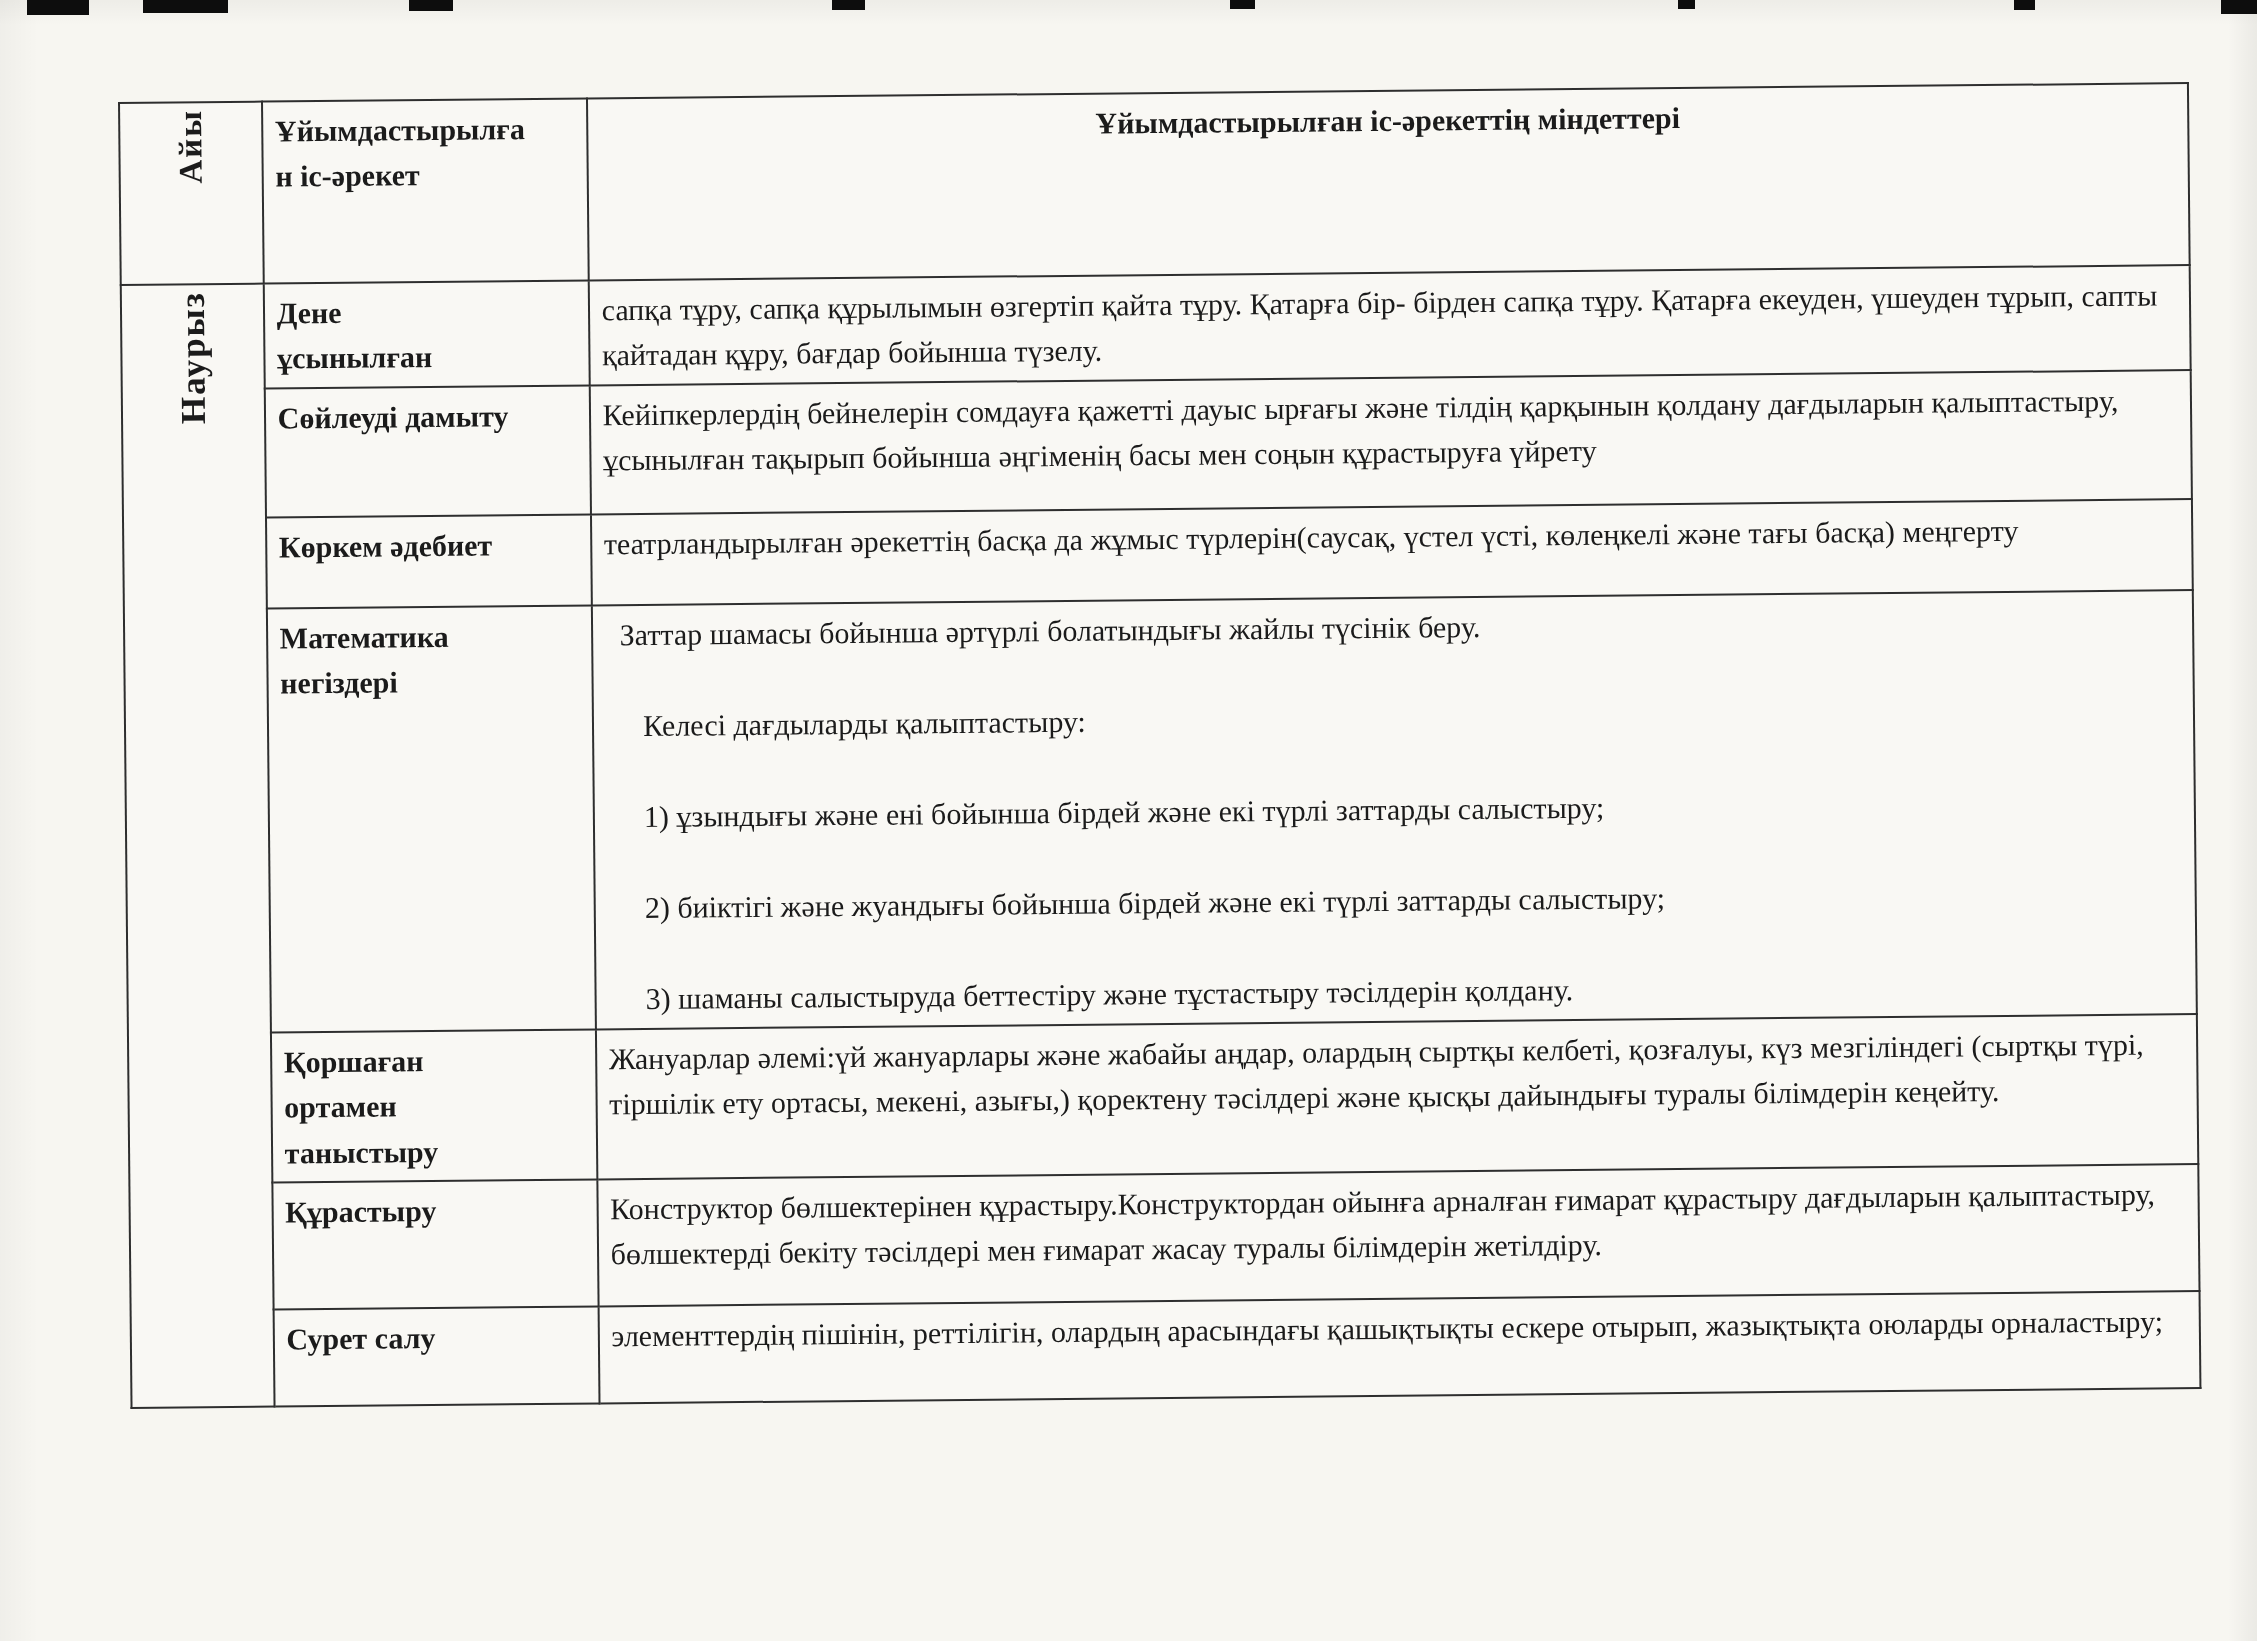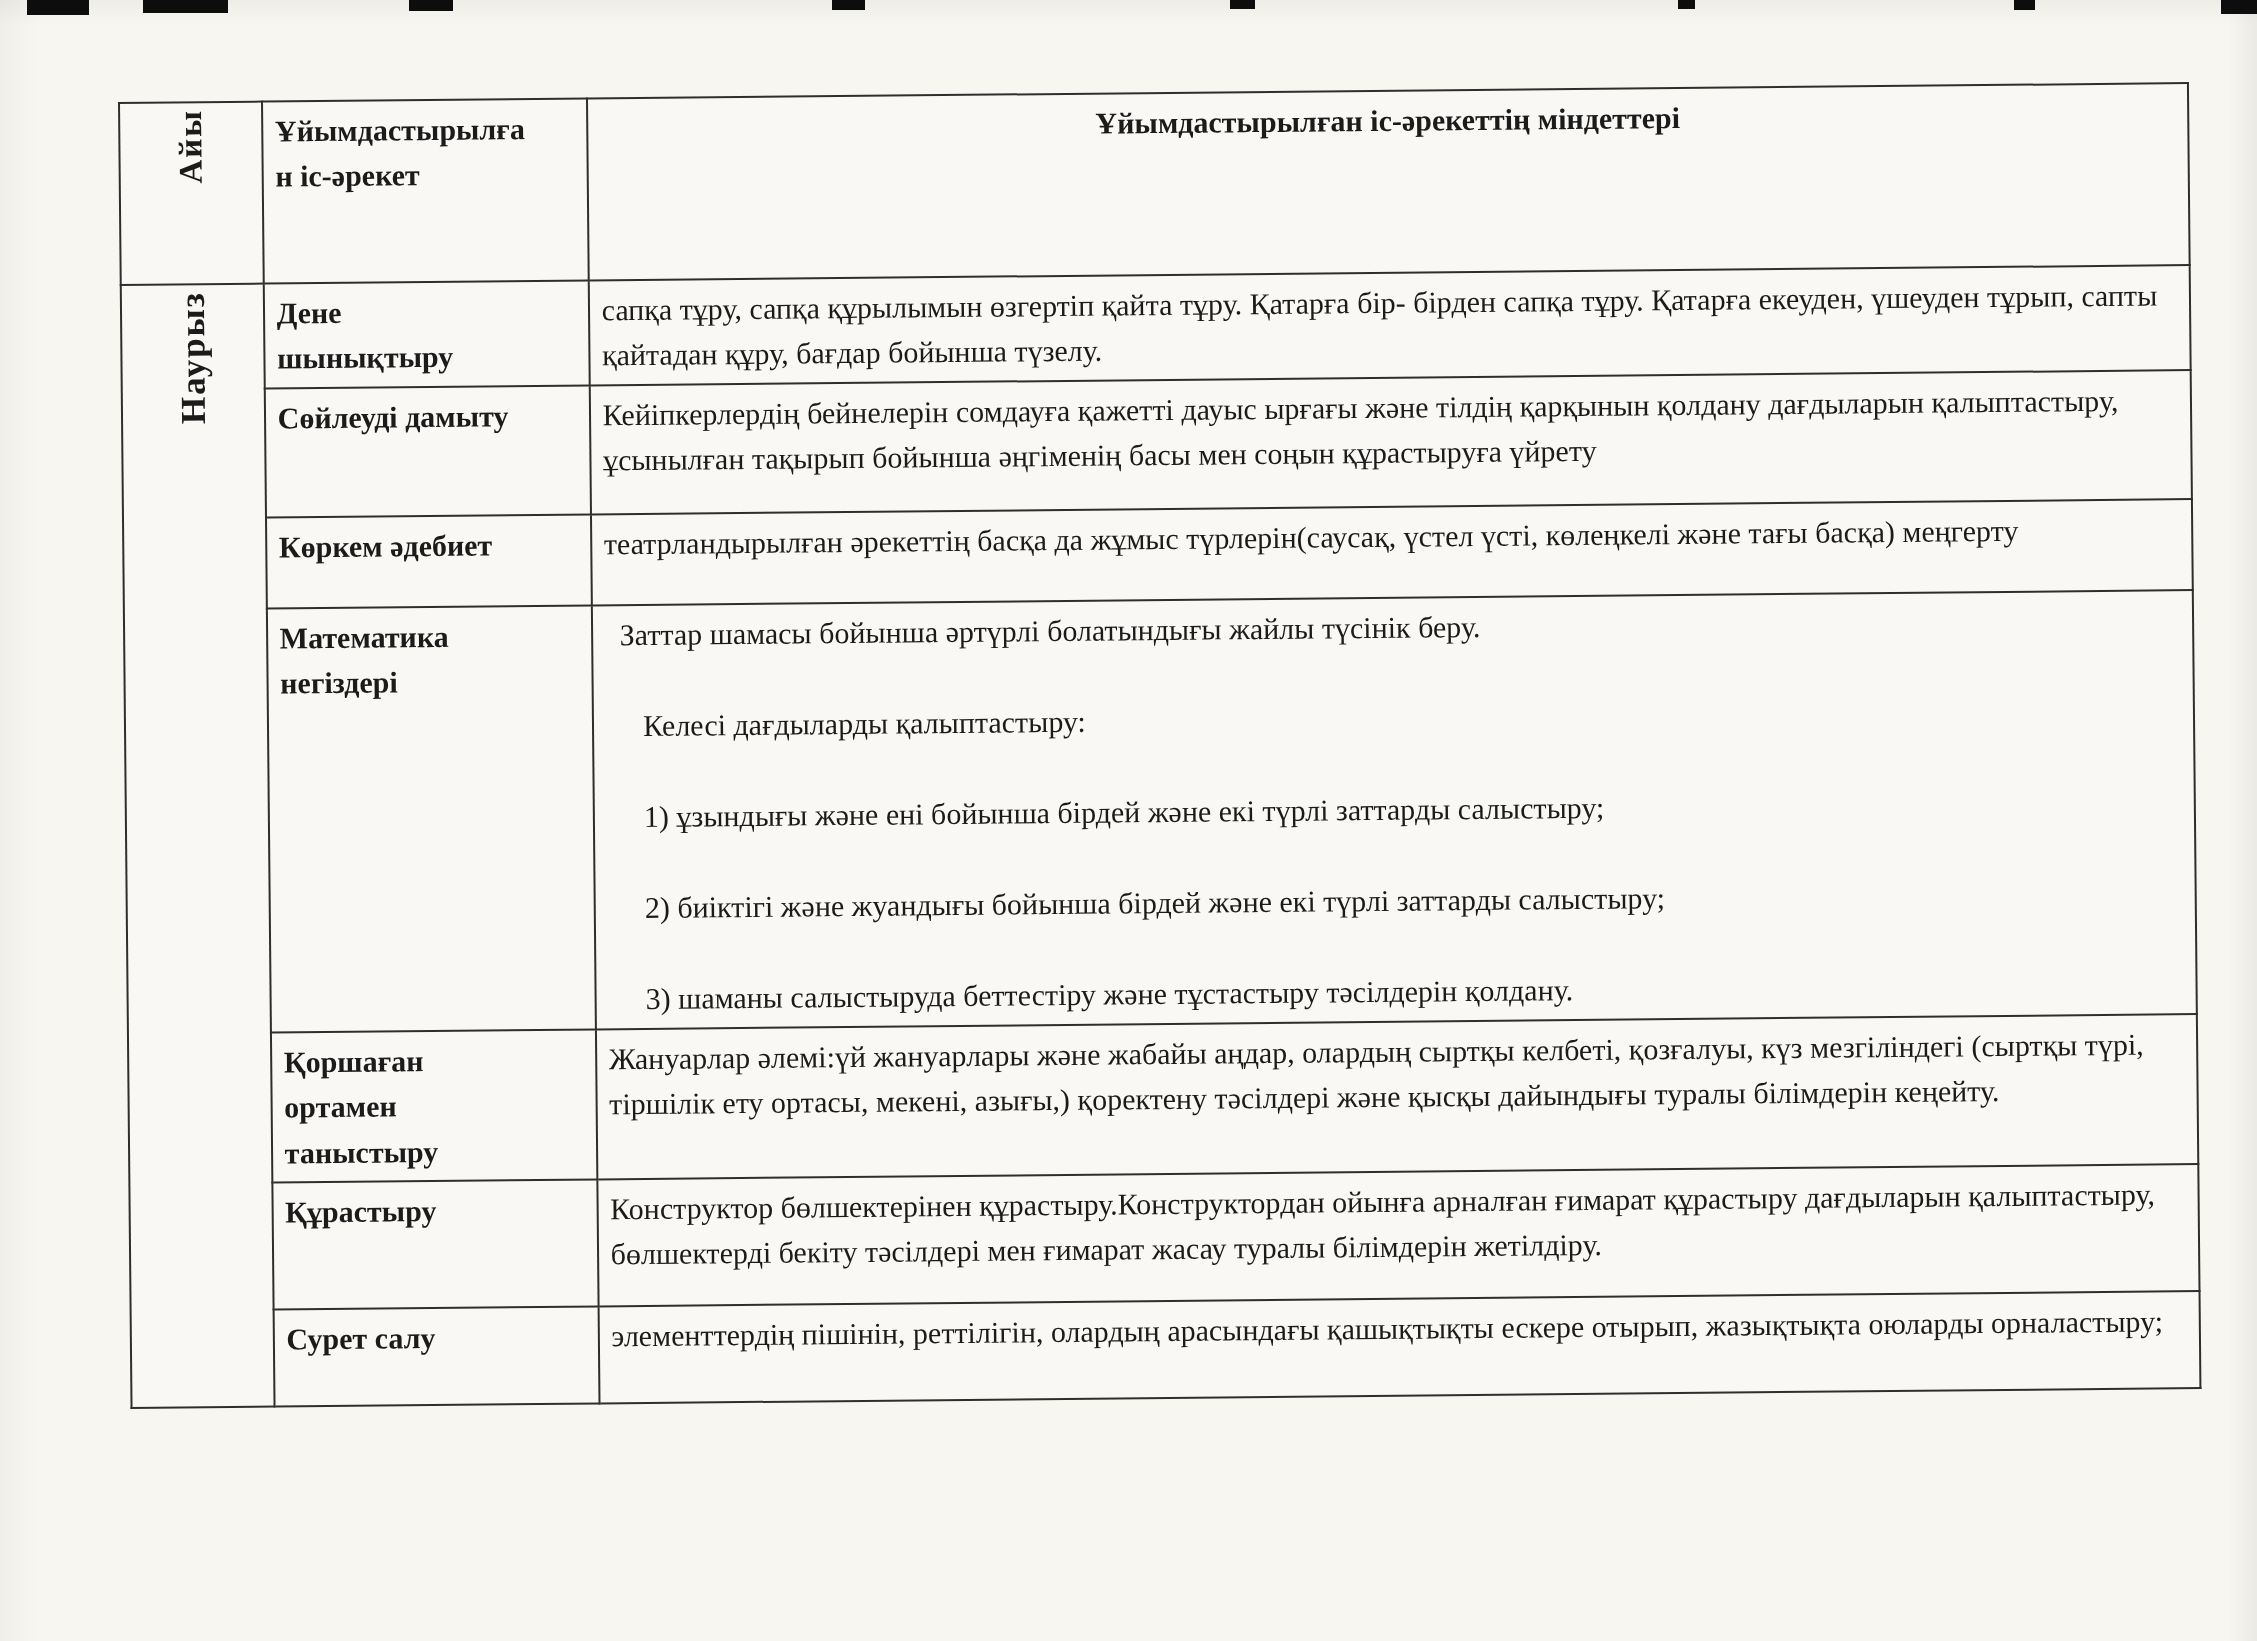--- a/index.html
+++ b/index.html
@@ -156,7 +156,7 @@
       </td>
       <td class="activity-cell">
         <span class="pre">Дене
-шынықтыру</span>
+ұсынылған</span>
       </td>
       <td class="tasks-cell">
         <span class="pre">сапқа тұру, сапқа құрылымын өзгертіп қайта тұру. Қатарға бір- бірден сапқа тұру. Қатарға екеуден, үшеуден тұрып, сапты қайтадан құру, бағдар бойынша түзелу.</span>

